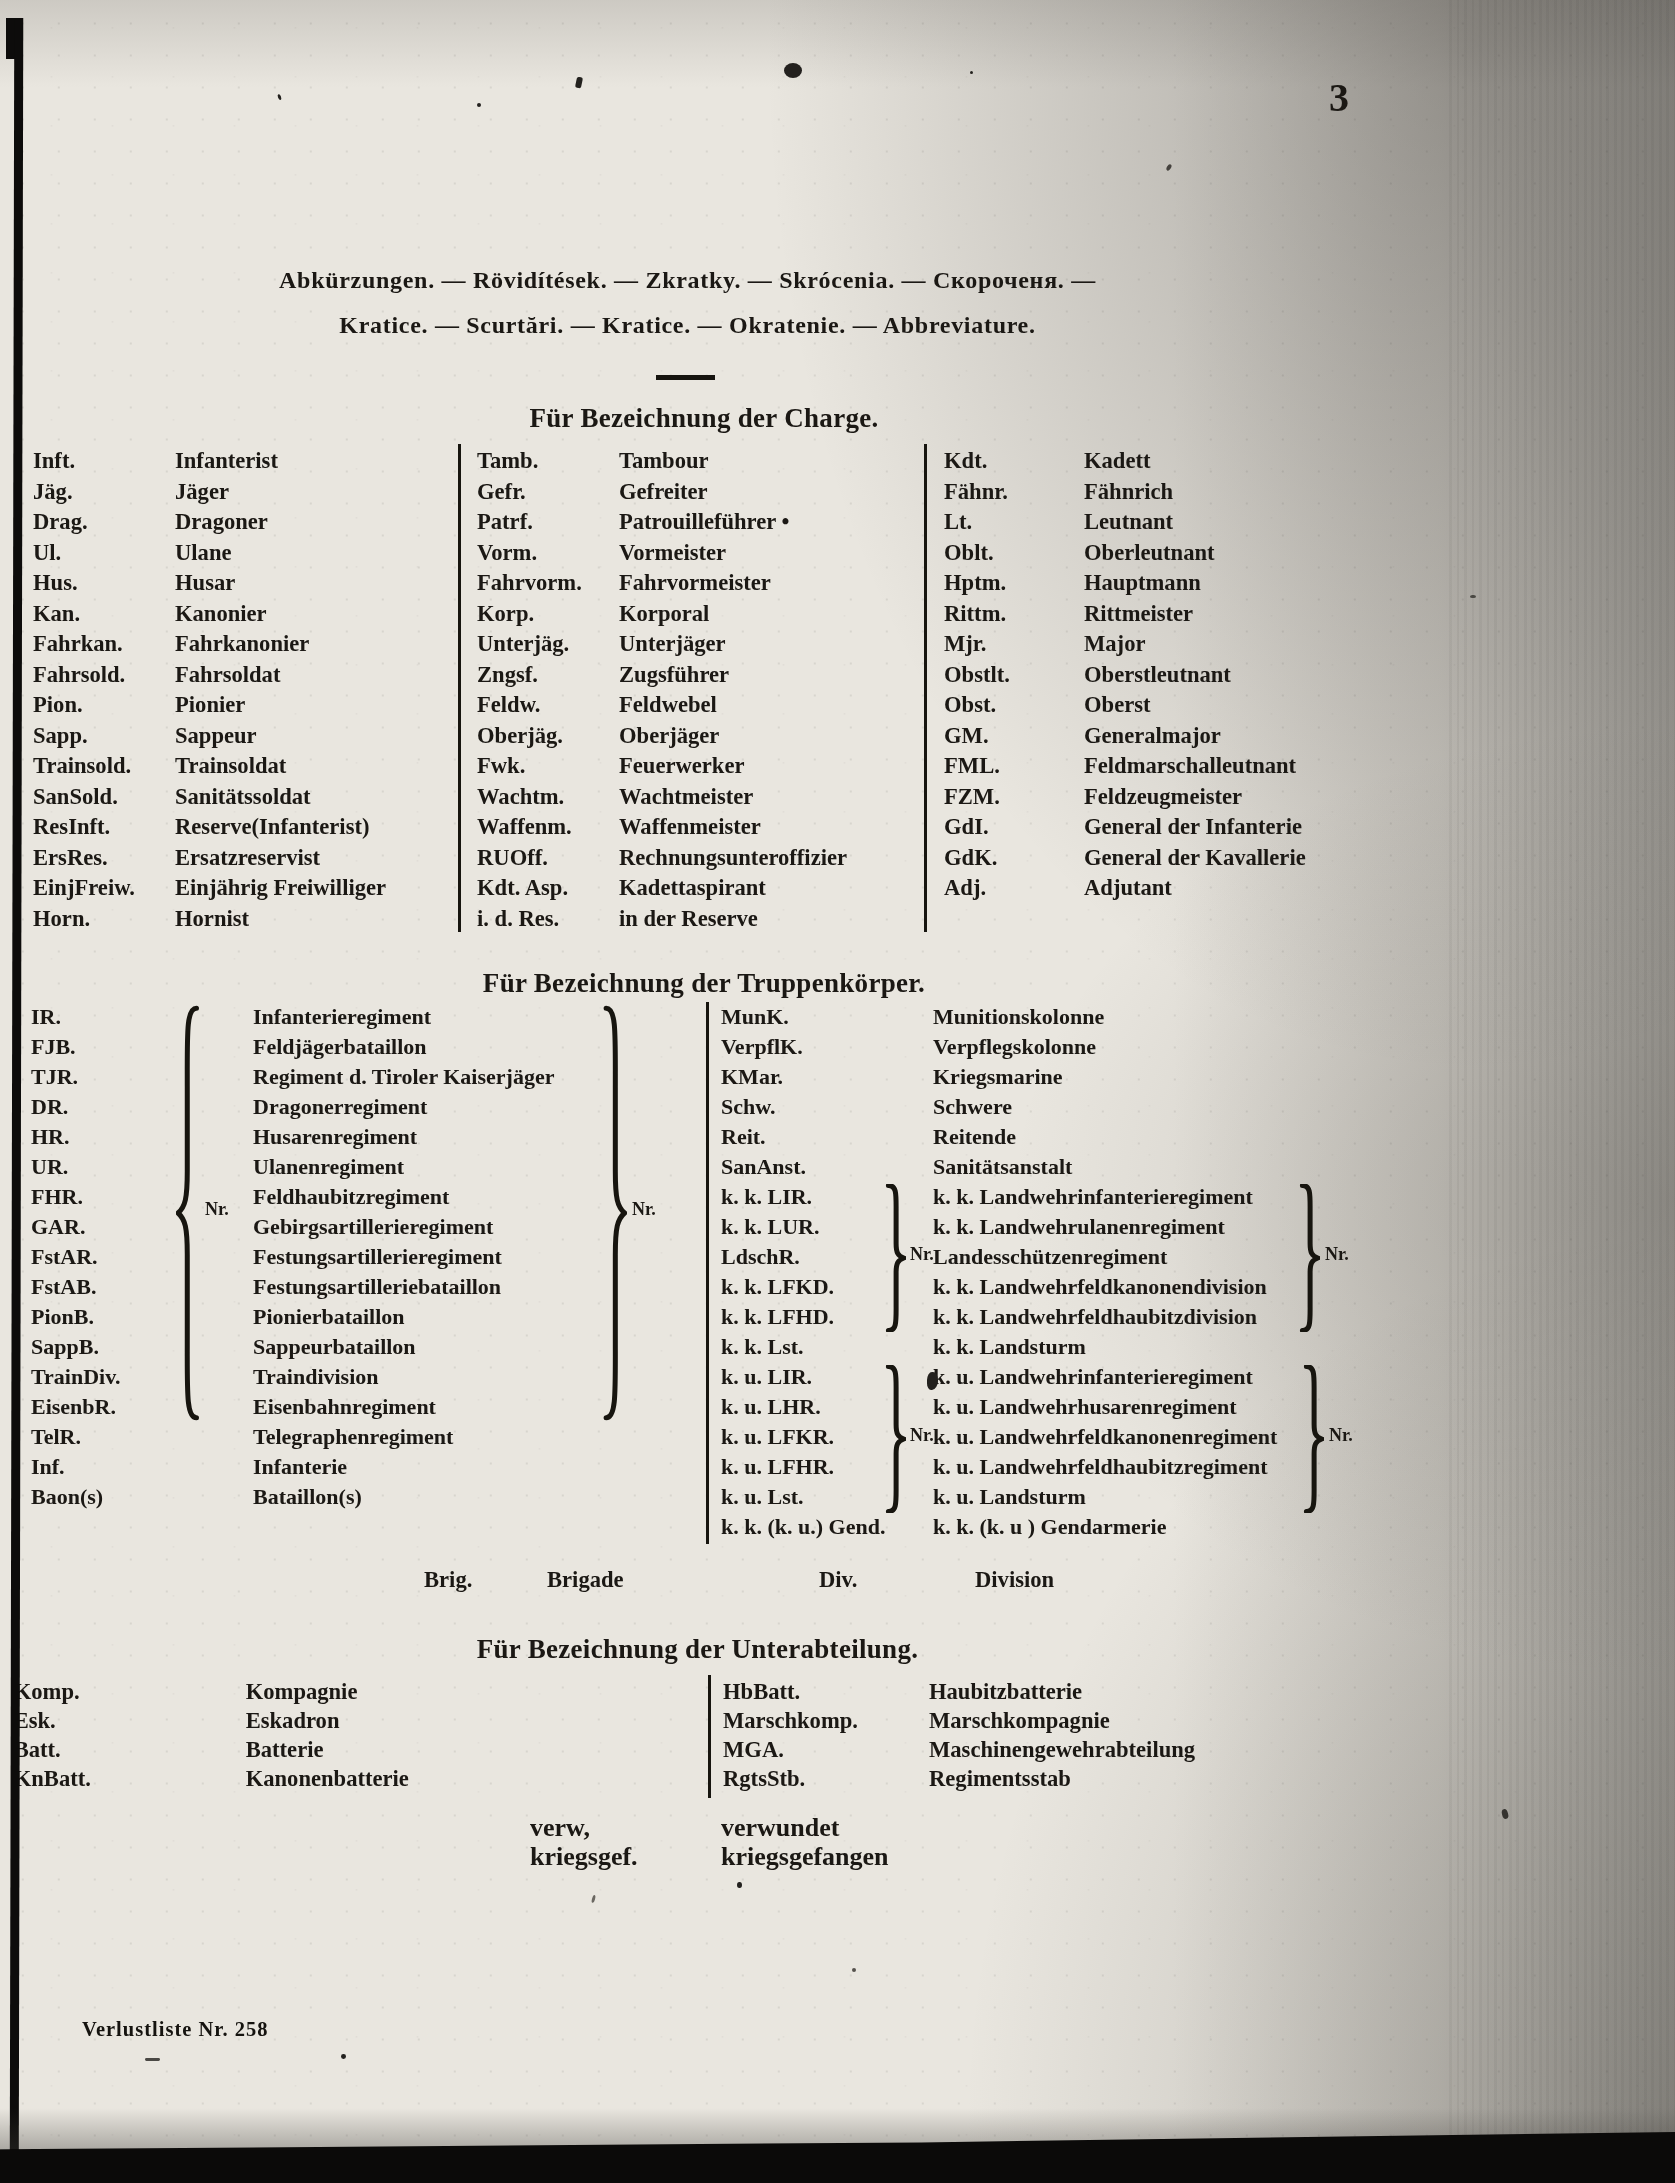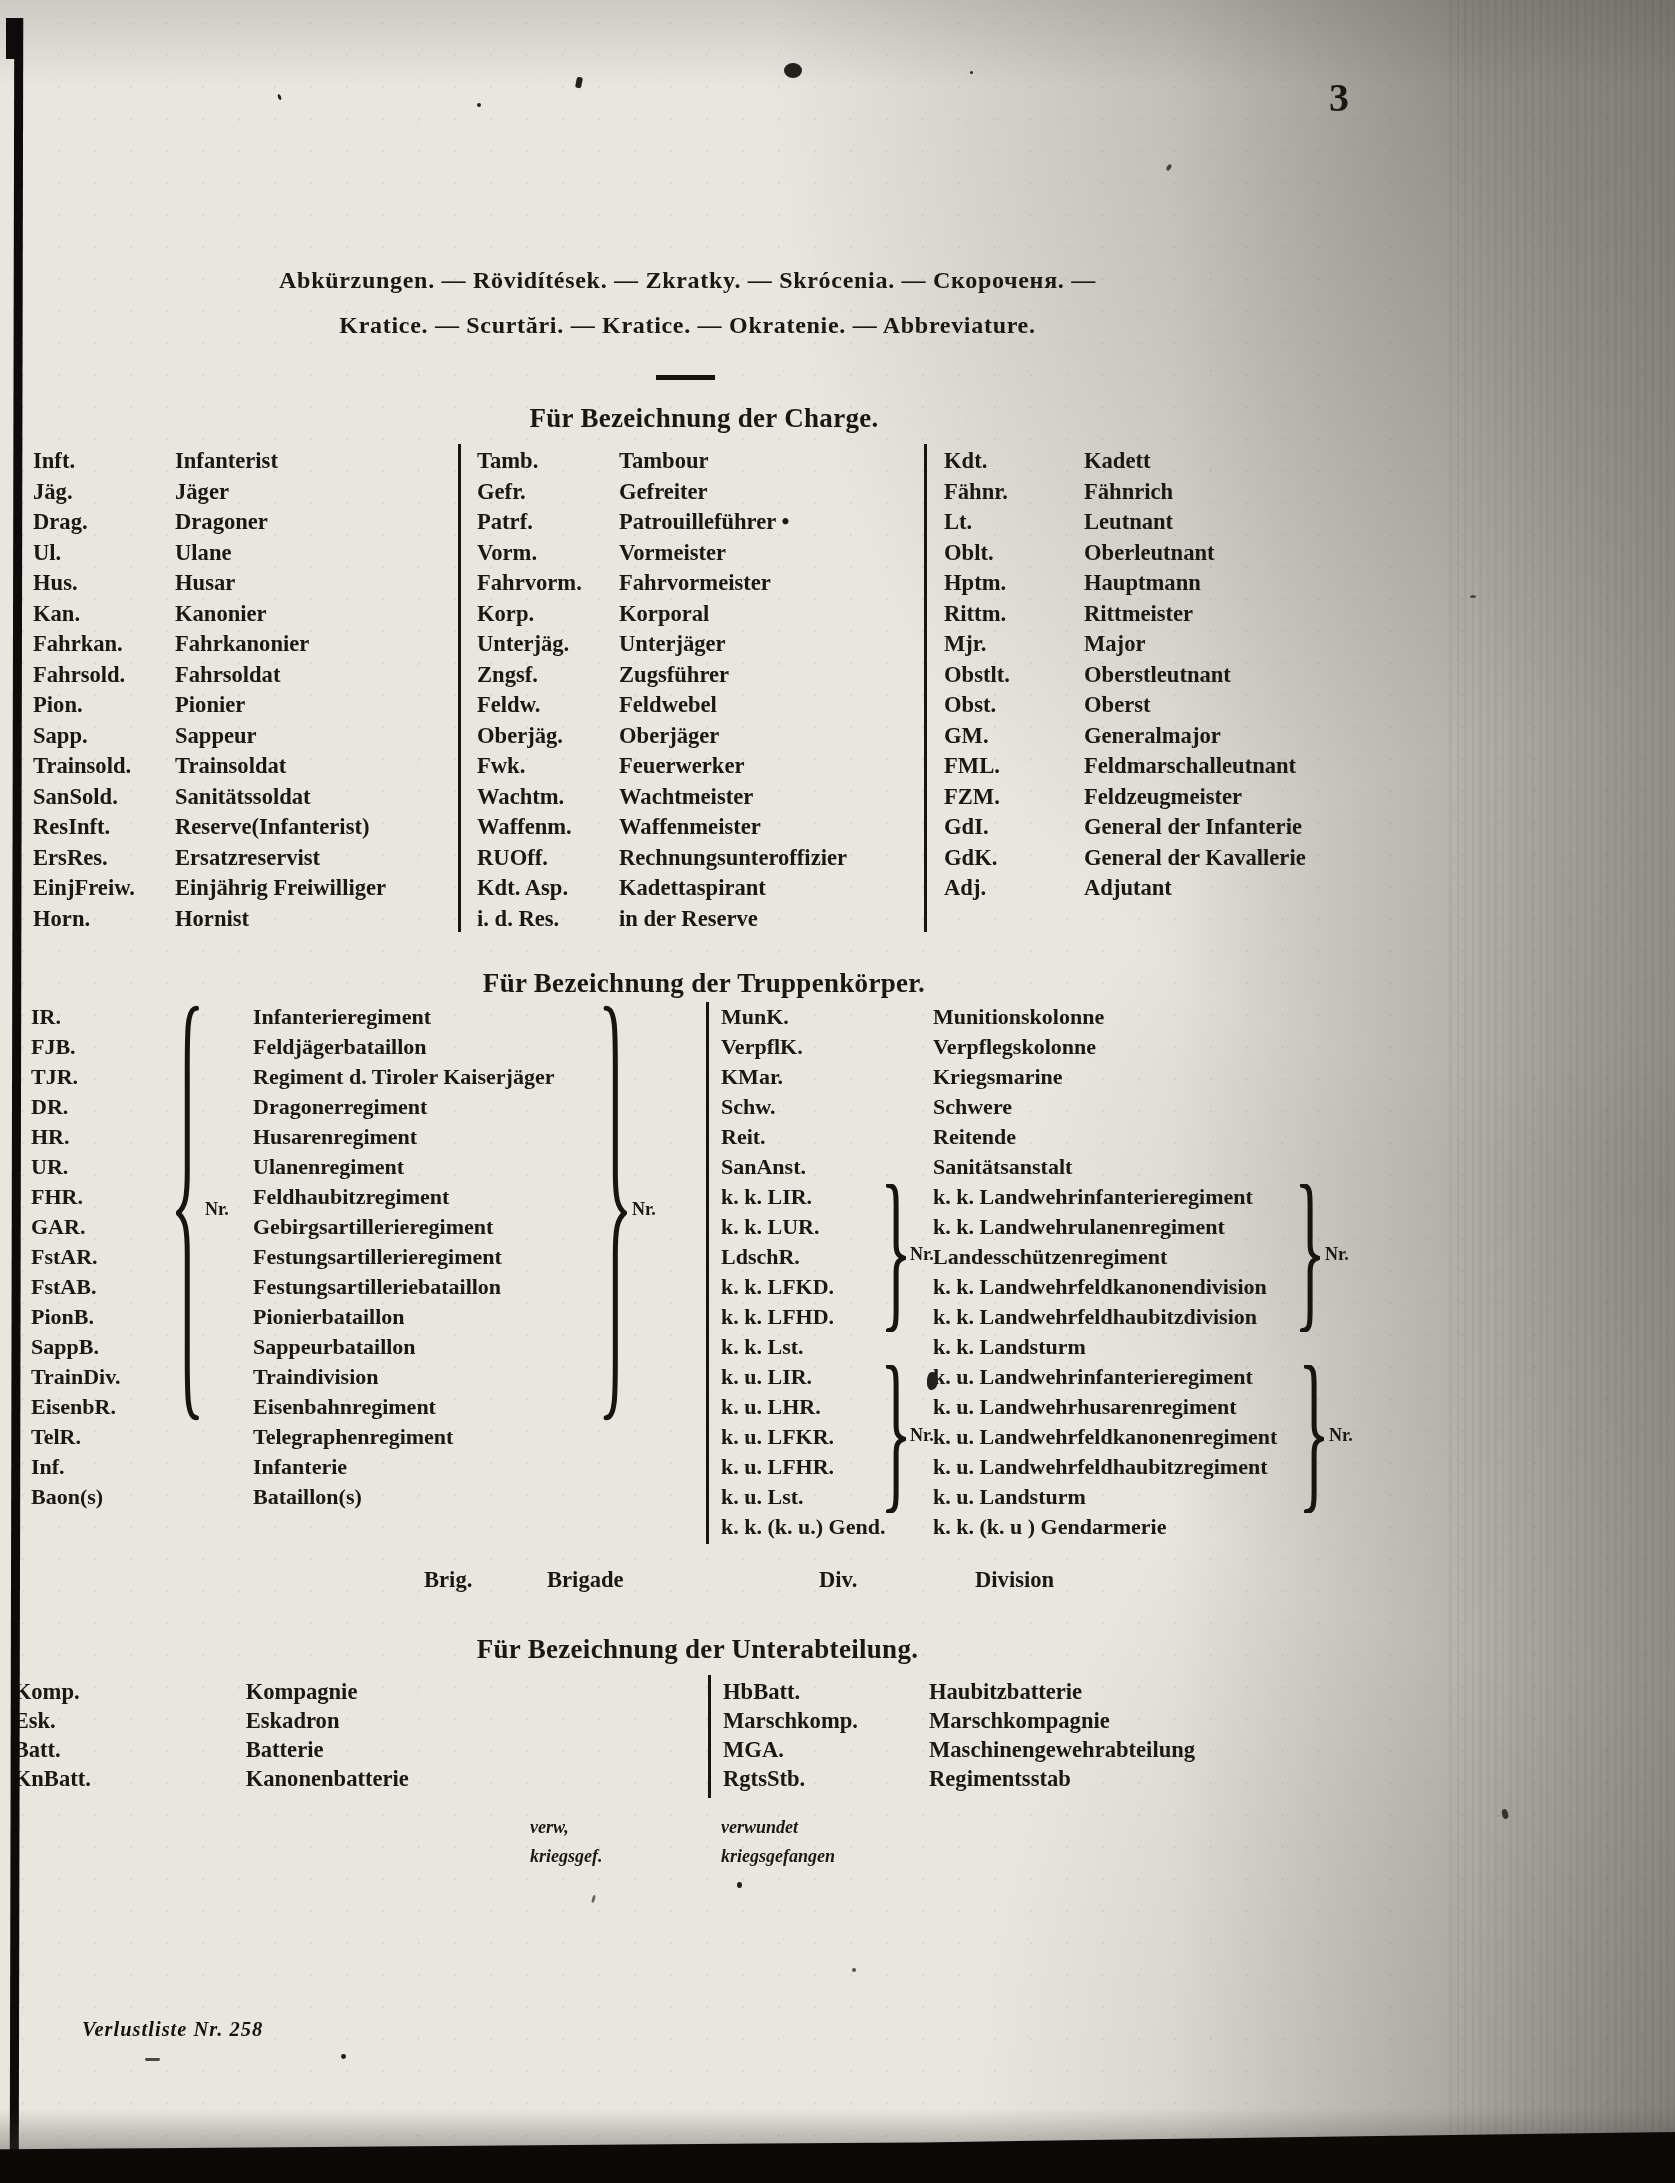--- a/index.html
+++ b/index.html
@@ -61,7 +61,7 @@
   .charge-col{--row-h:30.5px;font-size:22.6px;}
   .truppen-col{--row-h:30px;font-size:22px;}
   .unter-col{--row-h:29px;font-size:22.6px;}
-  .extra-col{--row-h:29px;font-size:18px;font-style:italic;}
+  .extra-col{--row-h:29px;font-size:26px;}
 
   .vrule{position:absolute;width:3.4px;background:#17150f;}
 

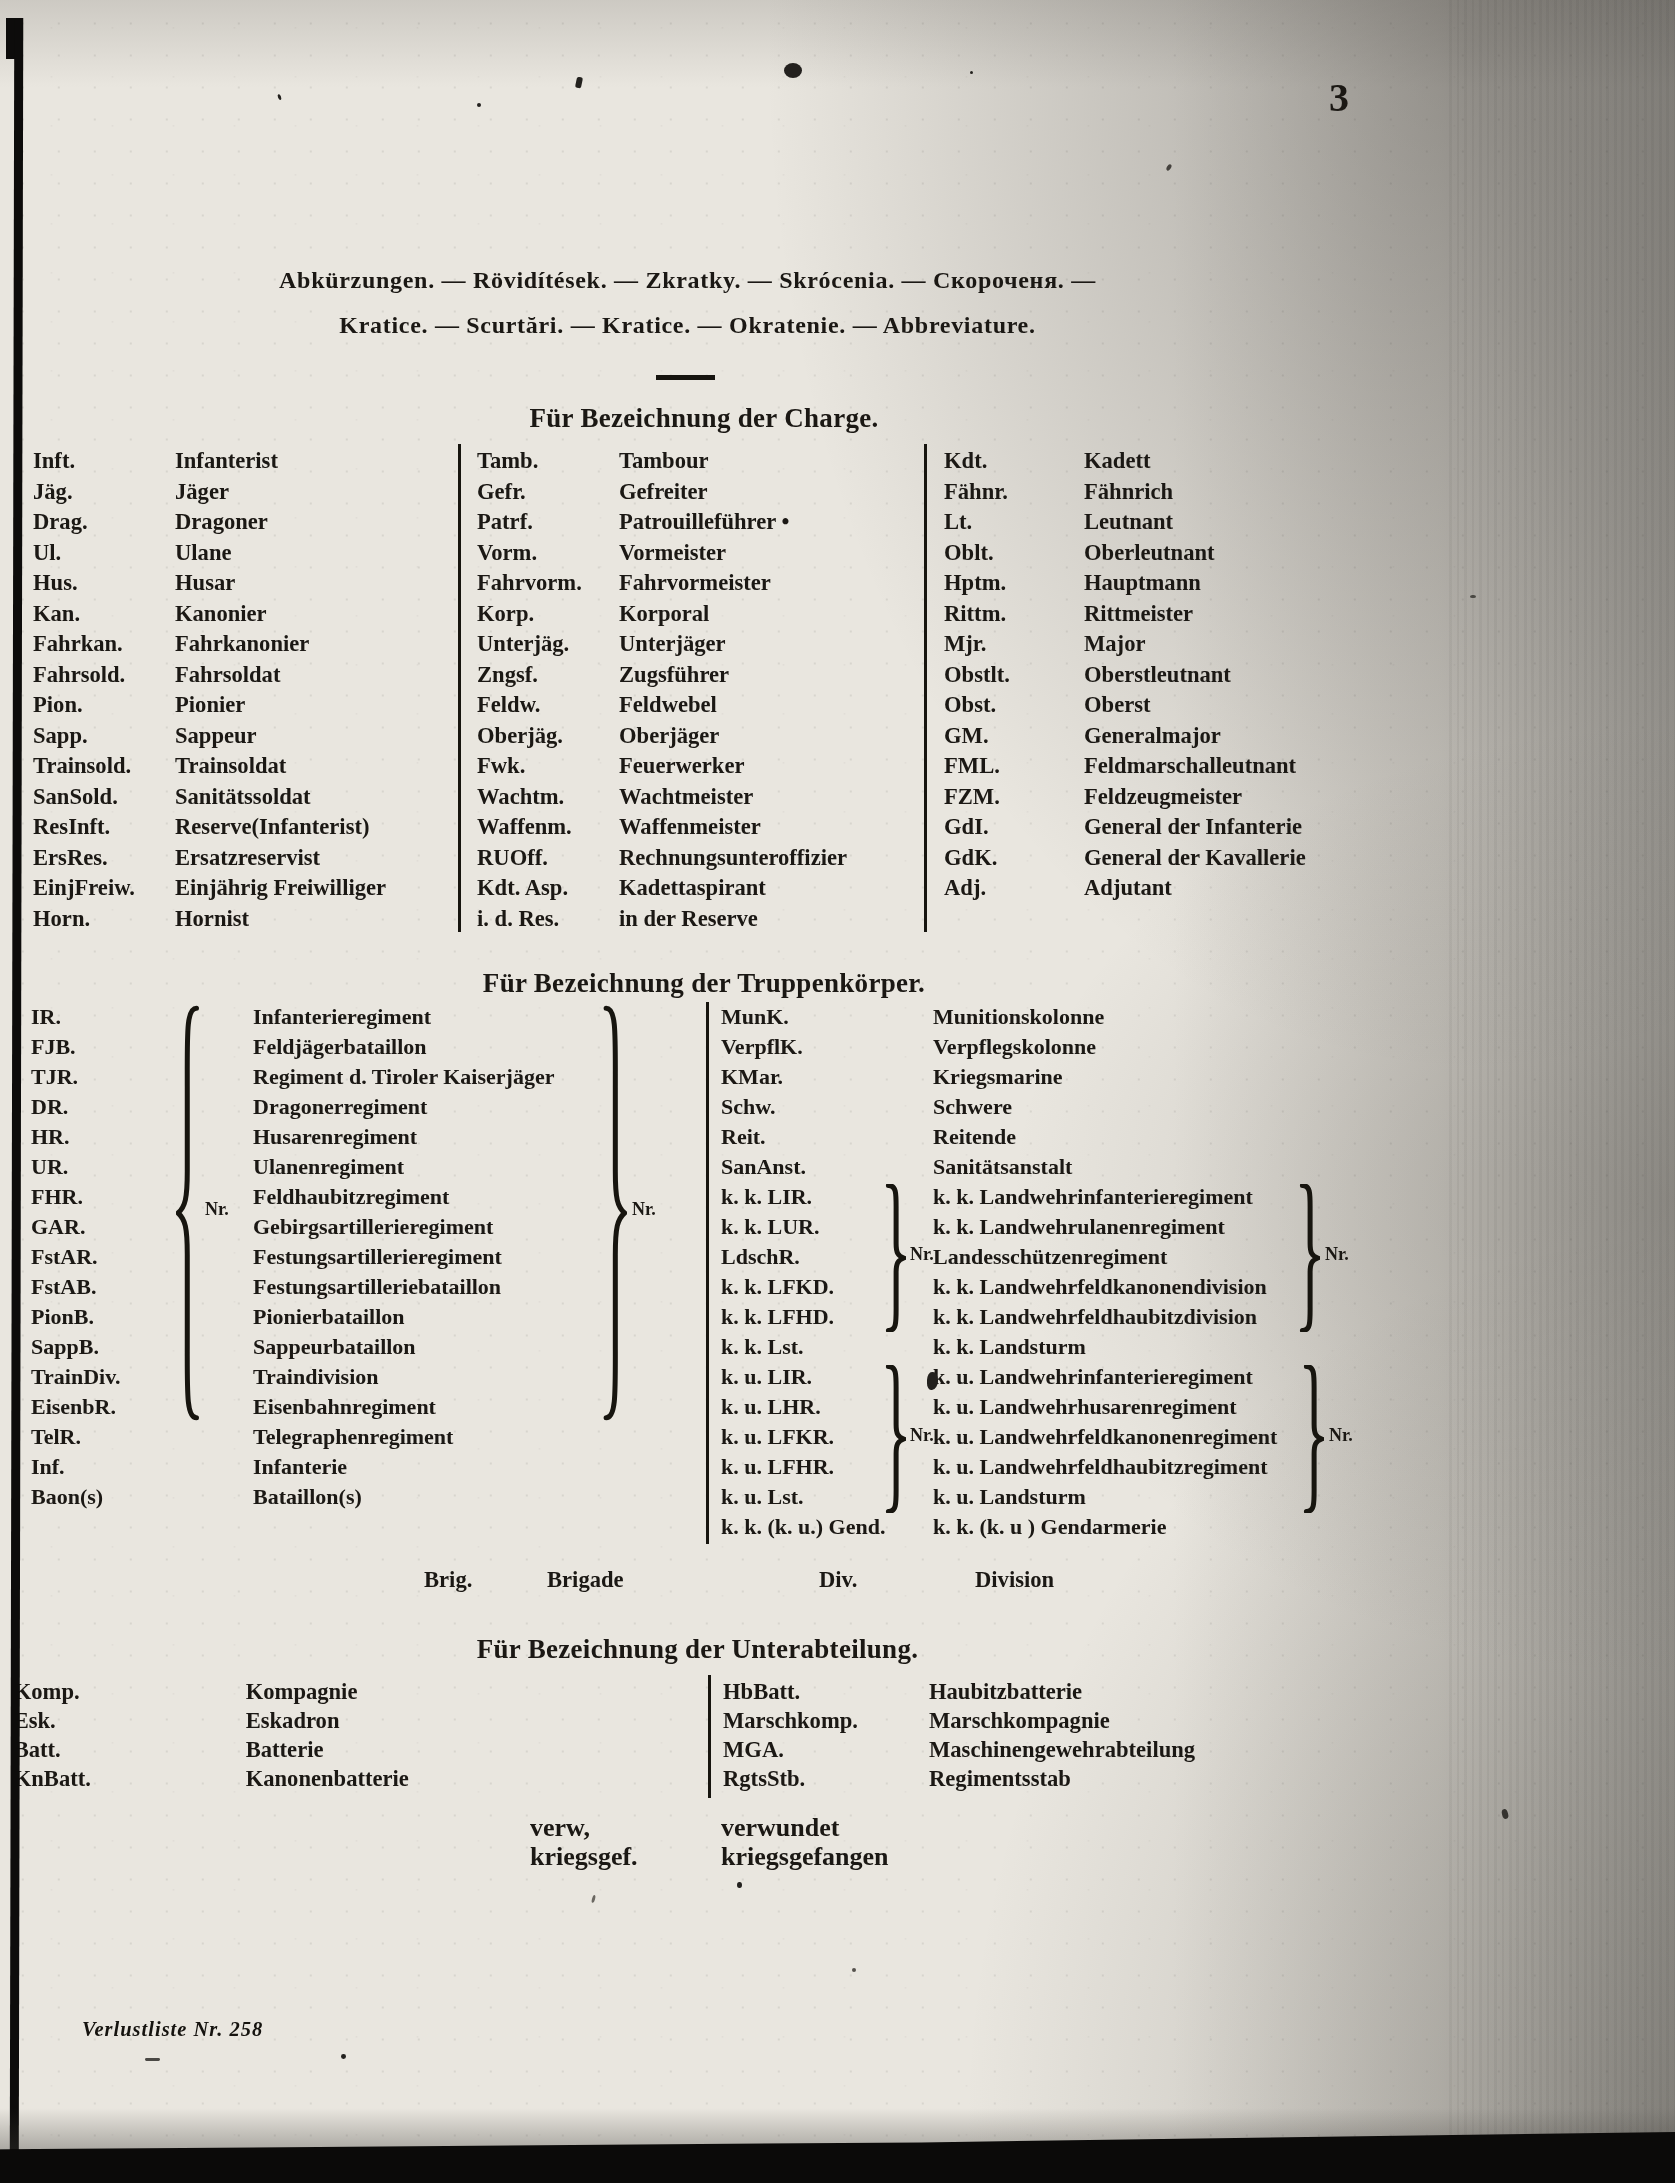--- a/index.html
+++ b/index.html
@@ -74,7 +74,7 @@
   .brigdiv{position:absolute;top:1567px;left:0;width:1675px;font-size:22.6px;font-weight:bold;height:30px;}
   .brigdiv span{position:absolute;top:0;}
 
-  .footer{position:absolute;left:82px;top:2018px;font-size:20.5px;font-weight:bold;letter-spacing:1px;color:#15130f;font-style:italic;}
+  .footer{position:absolute;left:82px;top:2018px;font-size:20.5px;font-weight:bold;letter-spacing:1px;color:#15130f;}
 </style>
 </head>
 <body>

